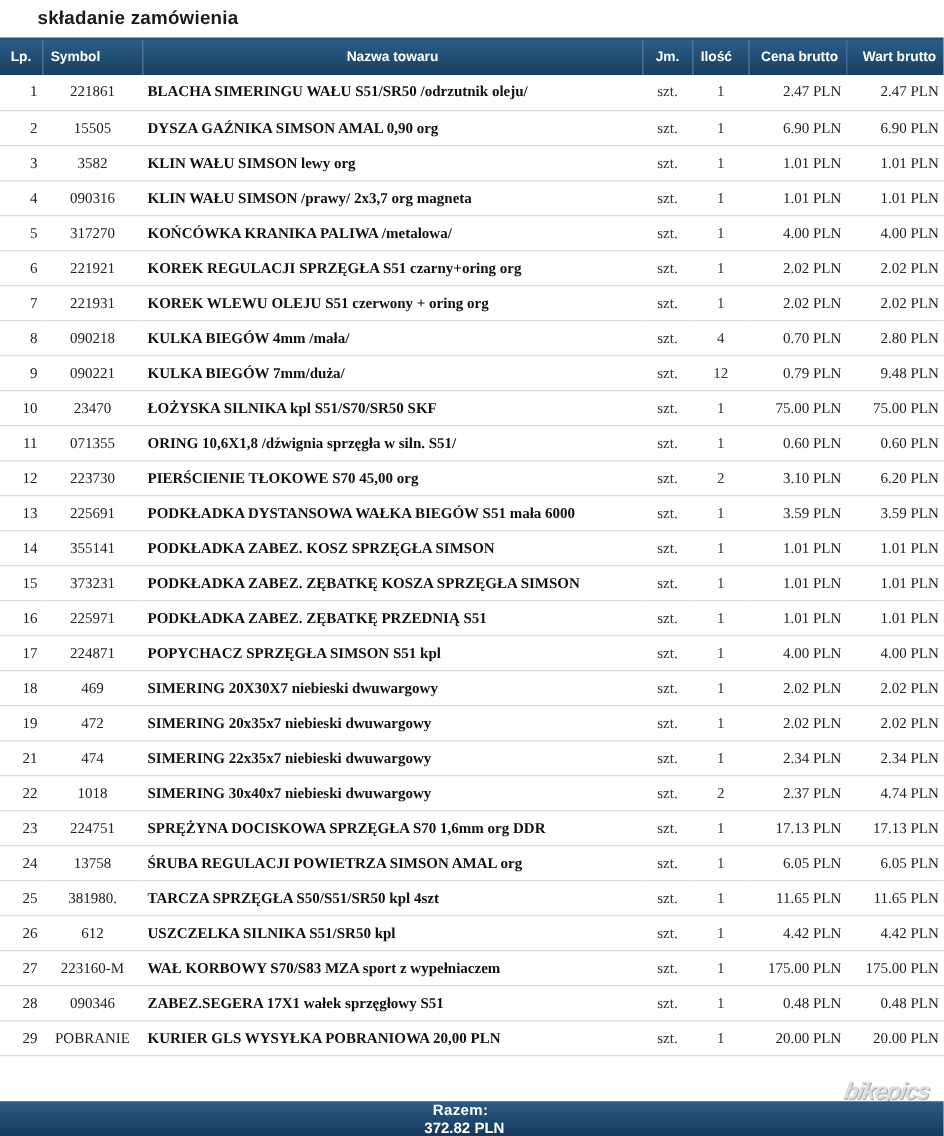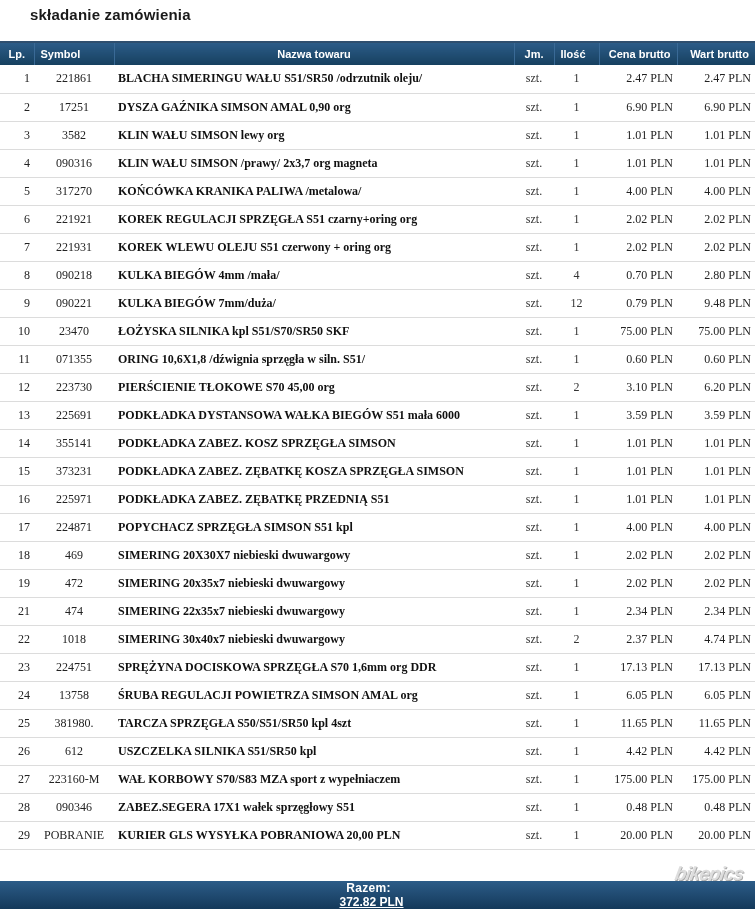--- a/index.html
+++ b/index.html
@@ -20,7 +20,7 @@
     font-size: 15px;
     font-weight: bold;
     color: #1a1a1a;
-    padding: 6px 0 18px 30px;
+    padding: 6px 0 7px 30px;
     letter-spacing: 0.2px;
   }
   .title-rule {

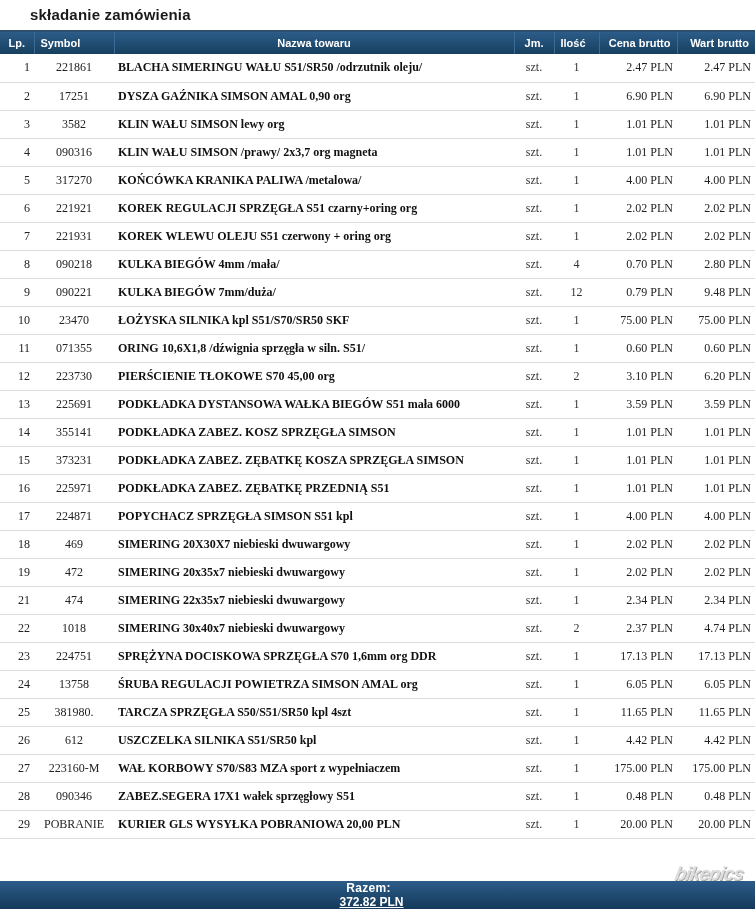--- a/index.html
+++ b/index.html
@@ -40,7 +40,7 @@
     font-family: "Liberation Sans", sans-serif;
     font-size: 11px;
     font-weight: bold;
-    height: 22px;
+    height: 28px;
     padding: 2px 6px;
     border-right: 1px solid #3a6a96;
     white-space: nowrap;

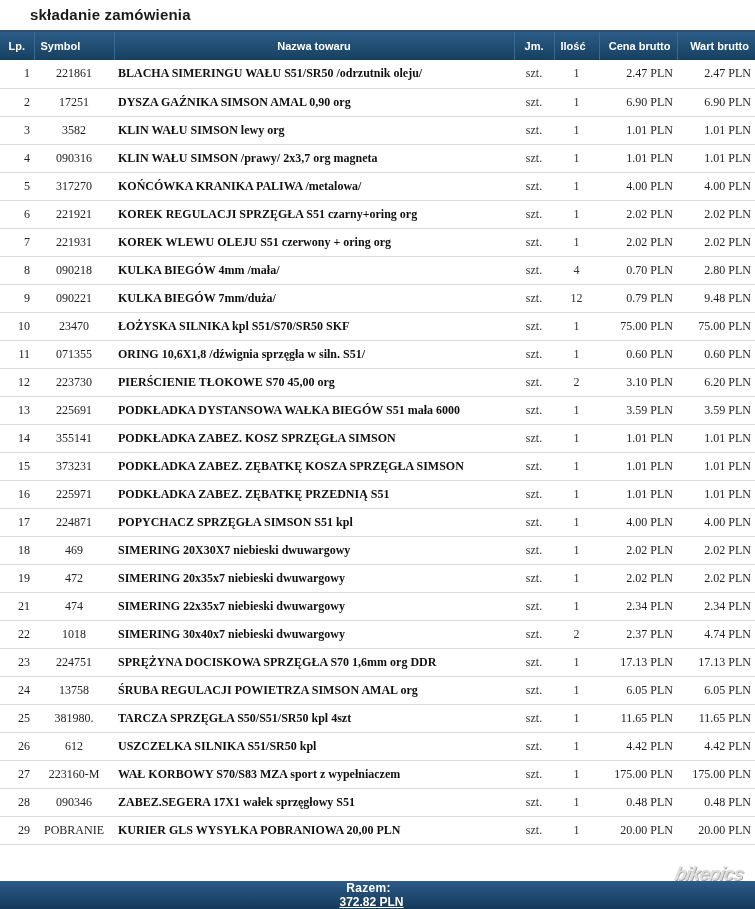--- a/index.html
+++ b/index.html
@@ -167,7 +167,7 @@
       </tr>
       <tr>
         <td class="lp">2</td>
-        <td class="sym">17251</td>
+        <td class="sym">15505</td>
         <td class="name">DYSZA GAŹNIKA SIMSON AMAL 0,90 org</td>
         <td class="jm">szt.</td>
         <td class="qty">1</td>

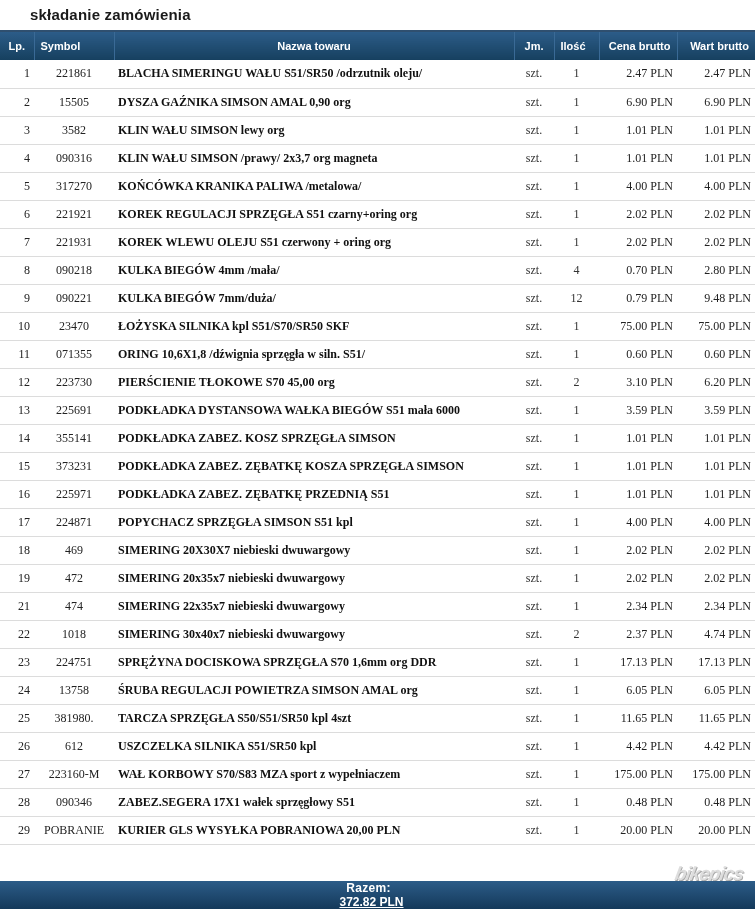--- a/index.html
+++ b/index.html
@@ -111,7 +111,7 @@
     flex-direction: column;
   }
   .footer-label { margin-right: 18px; letter-spacing: 0.3px; }
-  .footer-sum { margin-right: 12px; text-decoration: underline; }
+  .footer-sum { margin-right: 12px; }
   .watermark {
     position: absolute;
     right: 12px;

